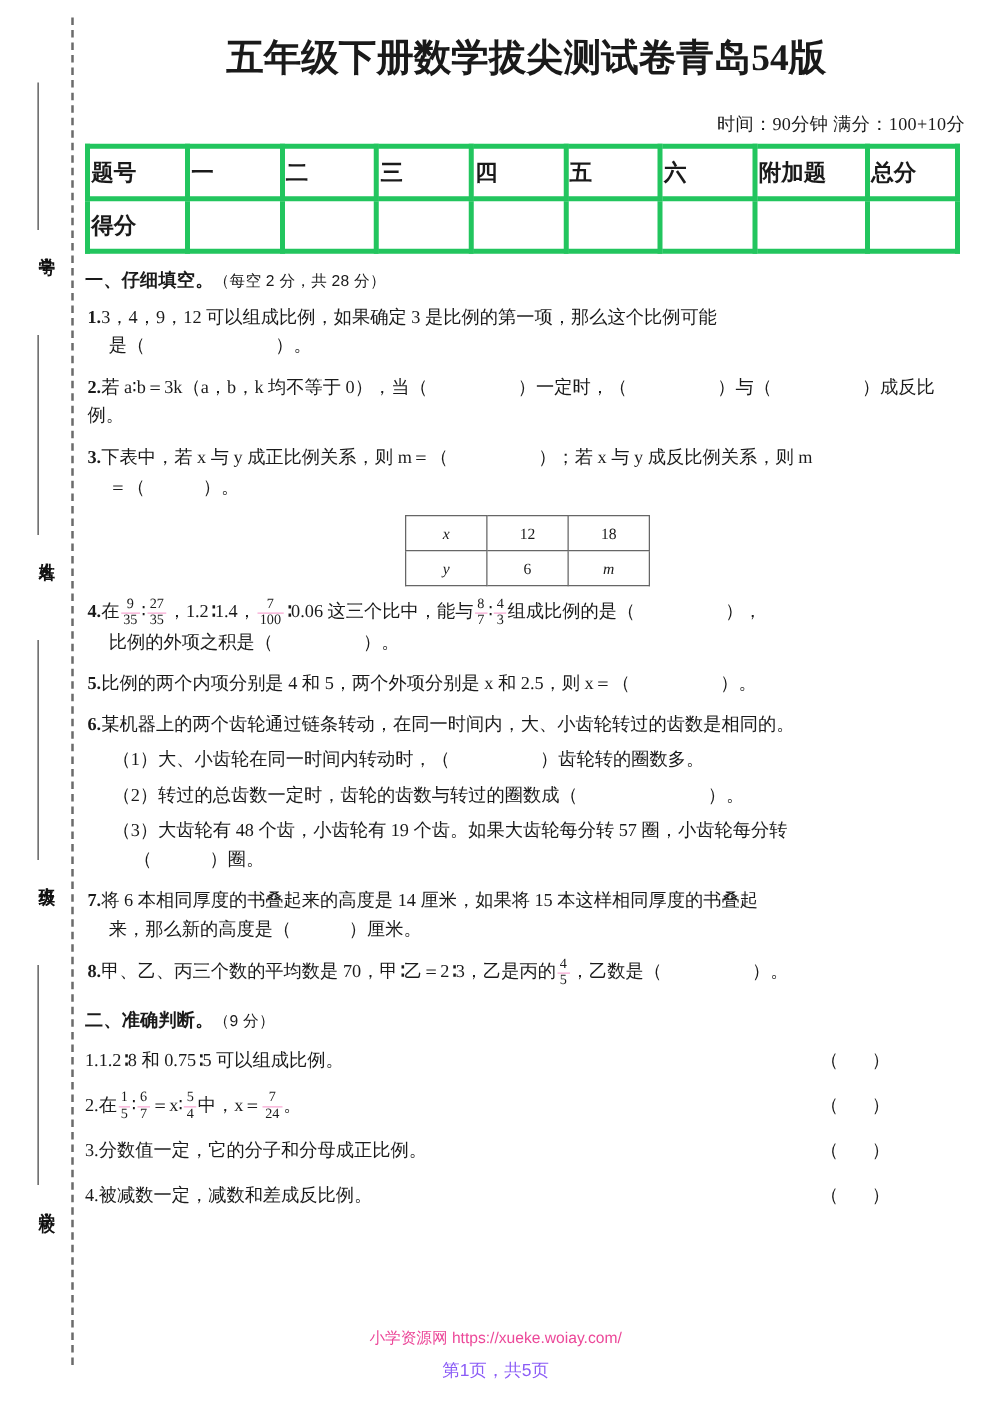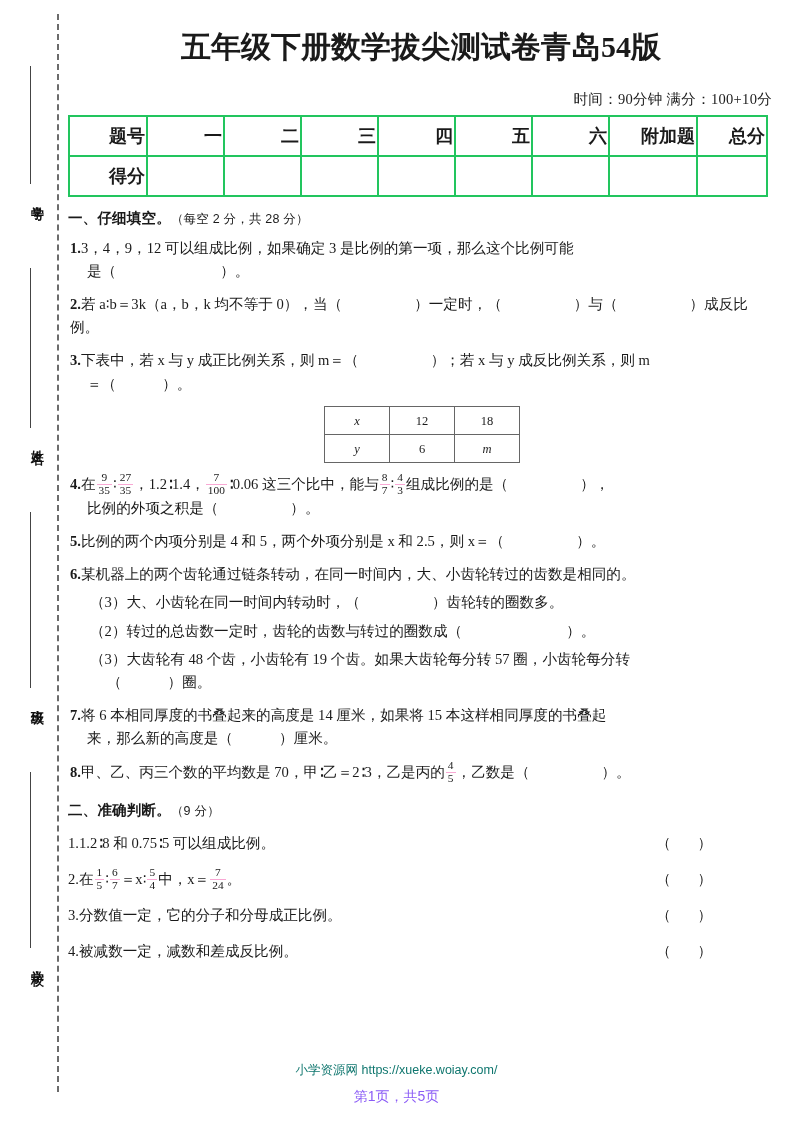--- a/index.html
+++ b/index.html
@@ -88,9 +88,9 @@
     table-layout: fixed;
   }
   table.score-table td {
-    border: 2px solid #22c55e;
+    border: 4px solid #22c55e;
     height: 36px;
-    text-align: right;
+    text-align: left;
     vertical-align: middle;
     font-size: 18px;
     font-weight: bold;

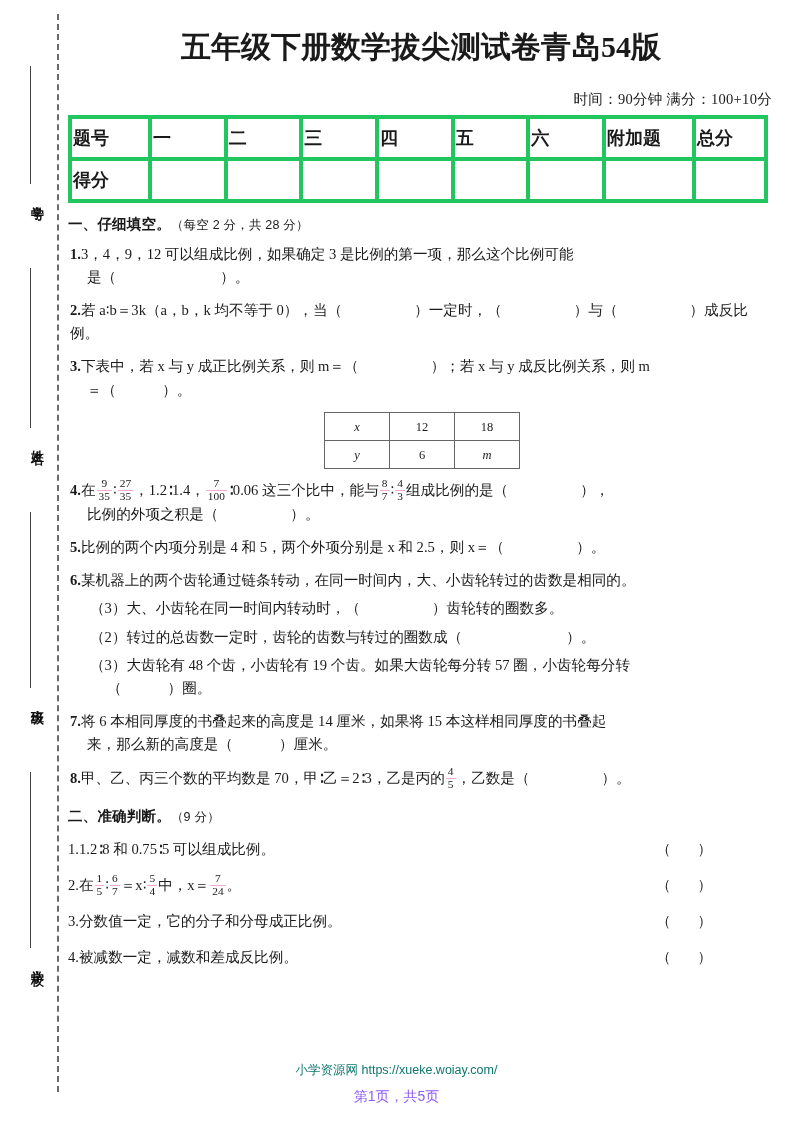--- a/index.html
+++ b/index.html
@@ -284,7 +284,7 @@
 
   <div class="q">
     <span class="num">6.</span><span>某机器上的两个齿轮通过链条转动，在同一时间内，大、小齿轮转过的齿数是相同的。</span>
-    <div class="sub"><span>（3）大、小齿轮在同一时间内转动时，（</span><span class="blank-md"></span><span>）齿轮转的圈数多。</span></div>
+    <div class="sub"><span>（1）大、小齿轮在同一时间内转动时，（</span><span class="blank-md"></span><span>）齿轮转的圈数多。</span></div>
     <div class="sub"><span>（2）转过的总齿数一定时，齿轮的齿数与转过的圈数成（</span><span class="blank-lg"></span><span>）。</span></div>
     <div class="sub"><span>（3）大齿轮有 48 个齿，小齿轮有 19 个齿。如果大齿轮每分转 57 圈，小齿轮每分转</span>
       <span class="cont"><span>（</span><span class="blank-sm"></span><span>）圈。</span></span>

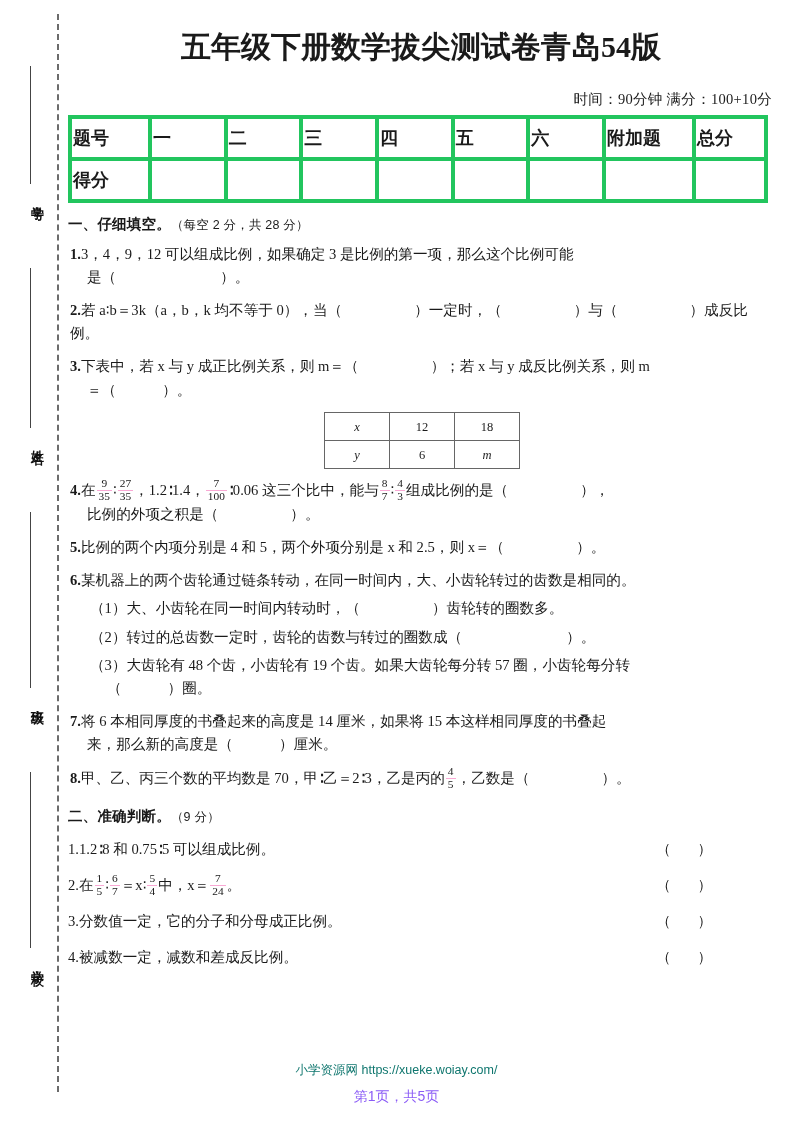--- a/index.html
+++ b/index.html
@@ -177,7 +177,7 @@
   .watermark {
     font-family: "Liberation Sans", "DejaVu Sans", sans-serif;
     font-size: 12.5px;
-    color: #0f766e;
+    color: #ec4899;
   }
   .page-num {
     margin-top: 9px;

